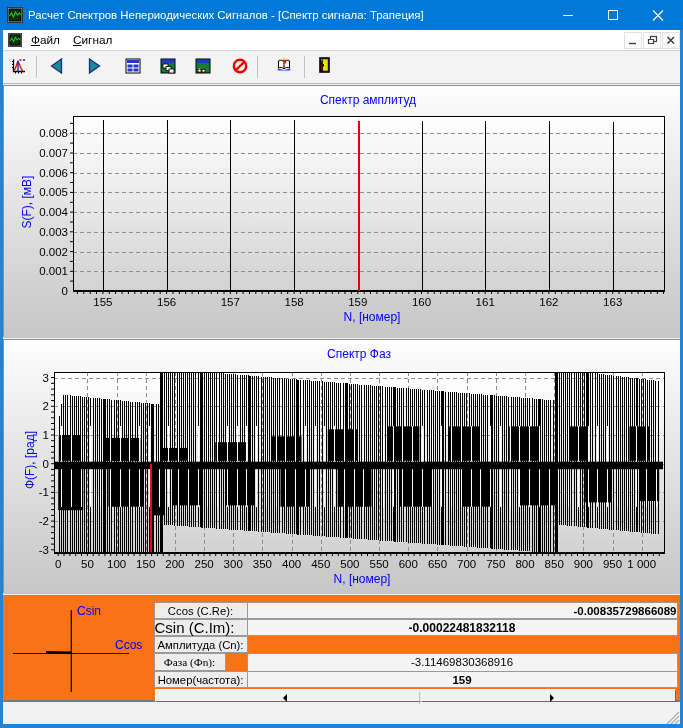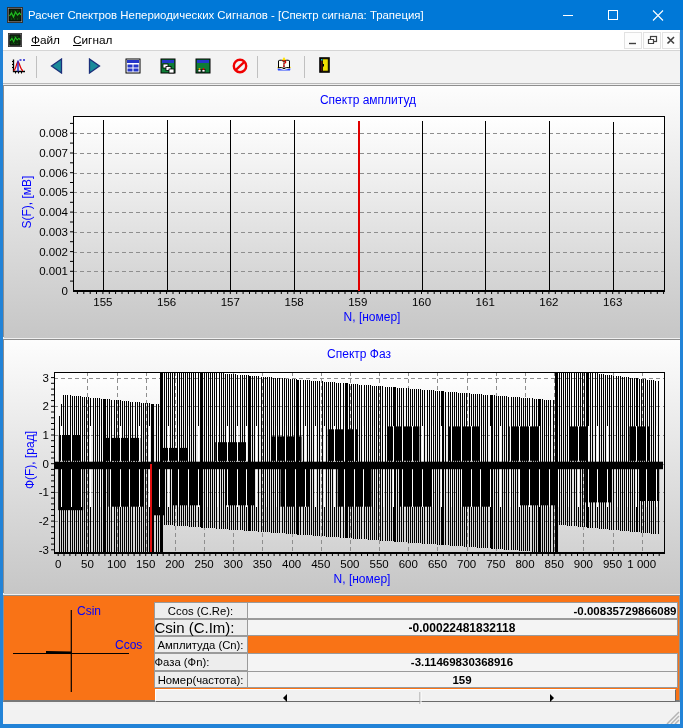--- a/index.html
+++ b/index.html
@@ -277,7 +277,7 @@
     <div style="position:absolute;left:149.5px;top:22.8px;width:94px;height:17.3px;border:1px solid #9a9a9a;background:#ededed;box-sizing:border-box;font-size:15px;line-height:16.5px;color:#000;">Csin (C.Im):</div>
     <div style="position:absolute;left:242.5px;top:22.8px;width:431px;height:17.3px;border:1px solid #9a9a9a;background:#f4f4f4;box-sizing:border-box;text-align:center;font-size:12px;line-height:16.5px;font-weight:bold;color:#000;">-0.00022481832118</div>
     <div style="position:absolute;left:149.5px;top:40.1px;width:94px;height:17.3px;border:1px solid #9a9a9a;background:#ededed;box-sizing:border-box;text-align:center;font-size:11.3px;line-height:16.5px;color:#000;">Амплитуда (Cn):</div>
-    <div style="position:absolute;left:149.5px;top:57.4px;width:94px;height:17.3px;border:1px solid #9a9a9a;background:#ededed;box-sizing:border-box;text-align:left;font-size:11.3px;line-height:16.5px;color:#000;">Фаза (Фn):</div>
+    <div style="position:absolute;left:149.5px;top:57.4px;width:72px;height:17.3px;border:1px solid #9a9a9a;background:#ededed;box-sizing:border-box;text-align:center;font-size:11.3px;line-height:16.5px;color:#000;font-family:Liberation Serif, serif;">Фаза (Фn):</div>
     <div style="position:absolute;left:242.5px;top:57.4px;width:431px;height:27px;border:1px solid #9a9a9a;background:#f4f4f4;box-sizing:border-box;text-align:center;font-size:11.5px;line-height:16.5px;font-weight:bold;color:#000;">-3.11469830368916</div>
     <div style="position:absolute;left:149.5px;top:74.7px;width:94px;height:17.3px;border:1px solid #9a9a9a;background:#ededed;box-sizing:border-box;text-align:center;font-size:11.3px;line-height:16.5px;color:#000;">Номер(частота):</div>
     <div style="position:absolute;left:242.5px;top:74.7px;width:431px;height:17.3px;border:1px solid #9a9a9a;background:#f4f4f4;box-sizing:border-box;text-align:center;font-size:11.5px;line-height:16.5px;font-weight:bold;color:#000;">159</div>

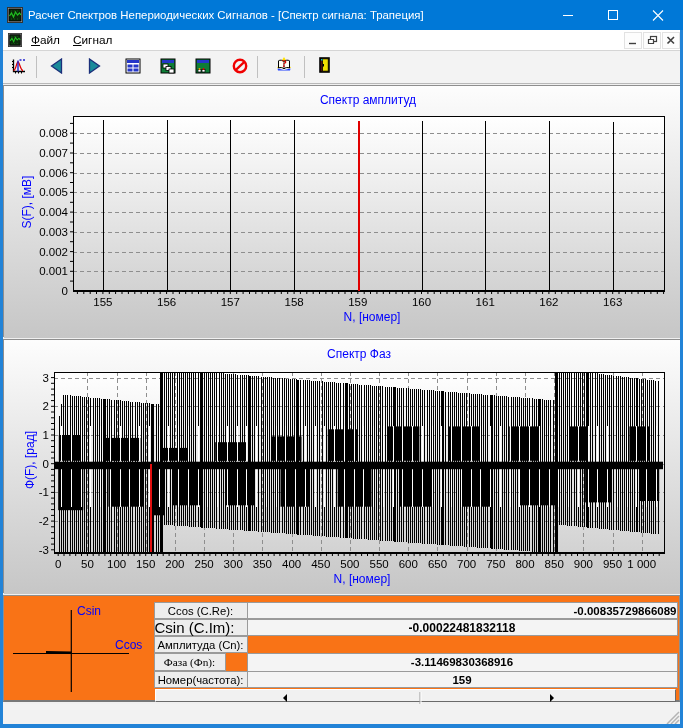--- a/index.html
+++ b/index.html
@@ -278,7 +278,7 @@
     <div style="position:absolute;left:242.5px;top:22.8px;width:431px;height:17.3px;border:1px solid #9a9a9a;background:#f4f4f4;box-sizing:border-box;text-align:center;font-size:12px;line-height:16.5px;font-weight:bold;color:#000;">-0.00022481832118</div>
     <div style="position:absolute;left:149.5px;top:40.1px;width:94px;height:17.3px;border:1px solid #9a9a9a;background:#ededed;box-sizing:border-box;text-align:center;font-size:11.3px;line-height:16.5px;color:#000;">Амплитуда (Cn):</div>
     <div style="position:absolute;left:149.5px;top:57.4px;width:72px;height:17.3px;border:1px solid #9a9a9a;background:#ededed;box-sizing:border-box;text-align:center;font-size:11.3px;line-height:16.5px;color:#000;font-family:Liberation Serif, serif;">Фаза (Фn):</div>
-    <div style="position:absolute;left:242.5px;top:57.4px;width:431px;height:27px;border:1px solid #9a9a9a;background:#f4f4f4;box-sizing:border-box;text-align:center;font-size:11.5px;line-height:16.5px;font-weight:bold;color:#000;">-3.11469830368916</div>
+    <div style="position:absolute;left:242.5px;top:57.4px;width:431px;height:27px;border:1px solid #9a9a9a;background:#f4f4f4;box-sizing:border-box;text-align:center;font-size:11.5px;line-height:16.5px;font-weight:normal;color:#000;">-3.11469830368916</div>
     <div style="position:absolute;left:149.5px;top:74.7px;width:94px;height:17.3px;border:1px solid #9a9a9a;background:#ededed;box-sizing:border-box;text-align:center;font-size:11.3px;line-height:16.5px;color:#000;">Номер(частота):</div>
     <div style="position:absolute;left:242.5px;top:74.7px;width:431px;height:17.3px;border:1px solid #9a9a9a;background:#f4f4f4;box-sizing:border-box;text-align:center;font-size:11.5px;line-height:16.5px;font-weight:bold;color:#000;">159</div>
 <div style="position:absolute;left:151px;top:93px;width:521px;height:13px;background:#f1f1f1;border-top:1px solid #fff;border-left:1px solid #fff;border-right:1px solid #6a6a6a;border-bottom:1px solid #6a6a6a;box-sizing:border-box;"><svg width="519" height="12" viewBox="0 0 519 12">

